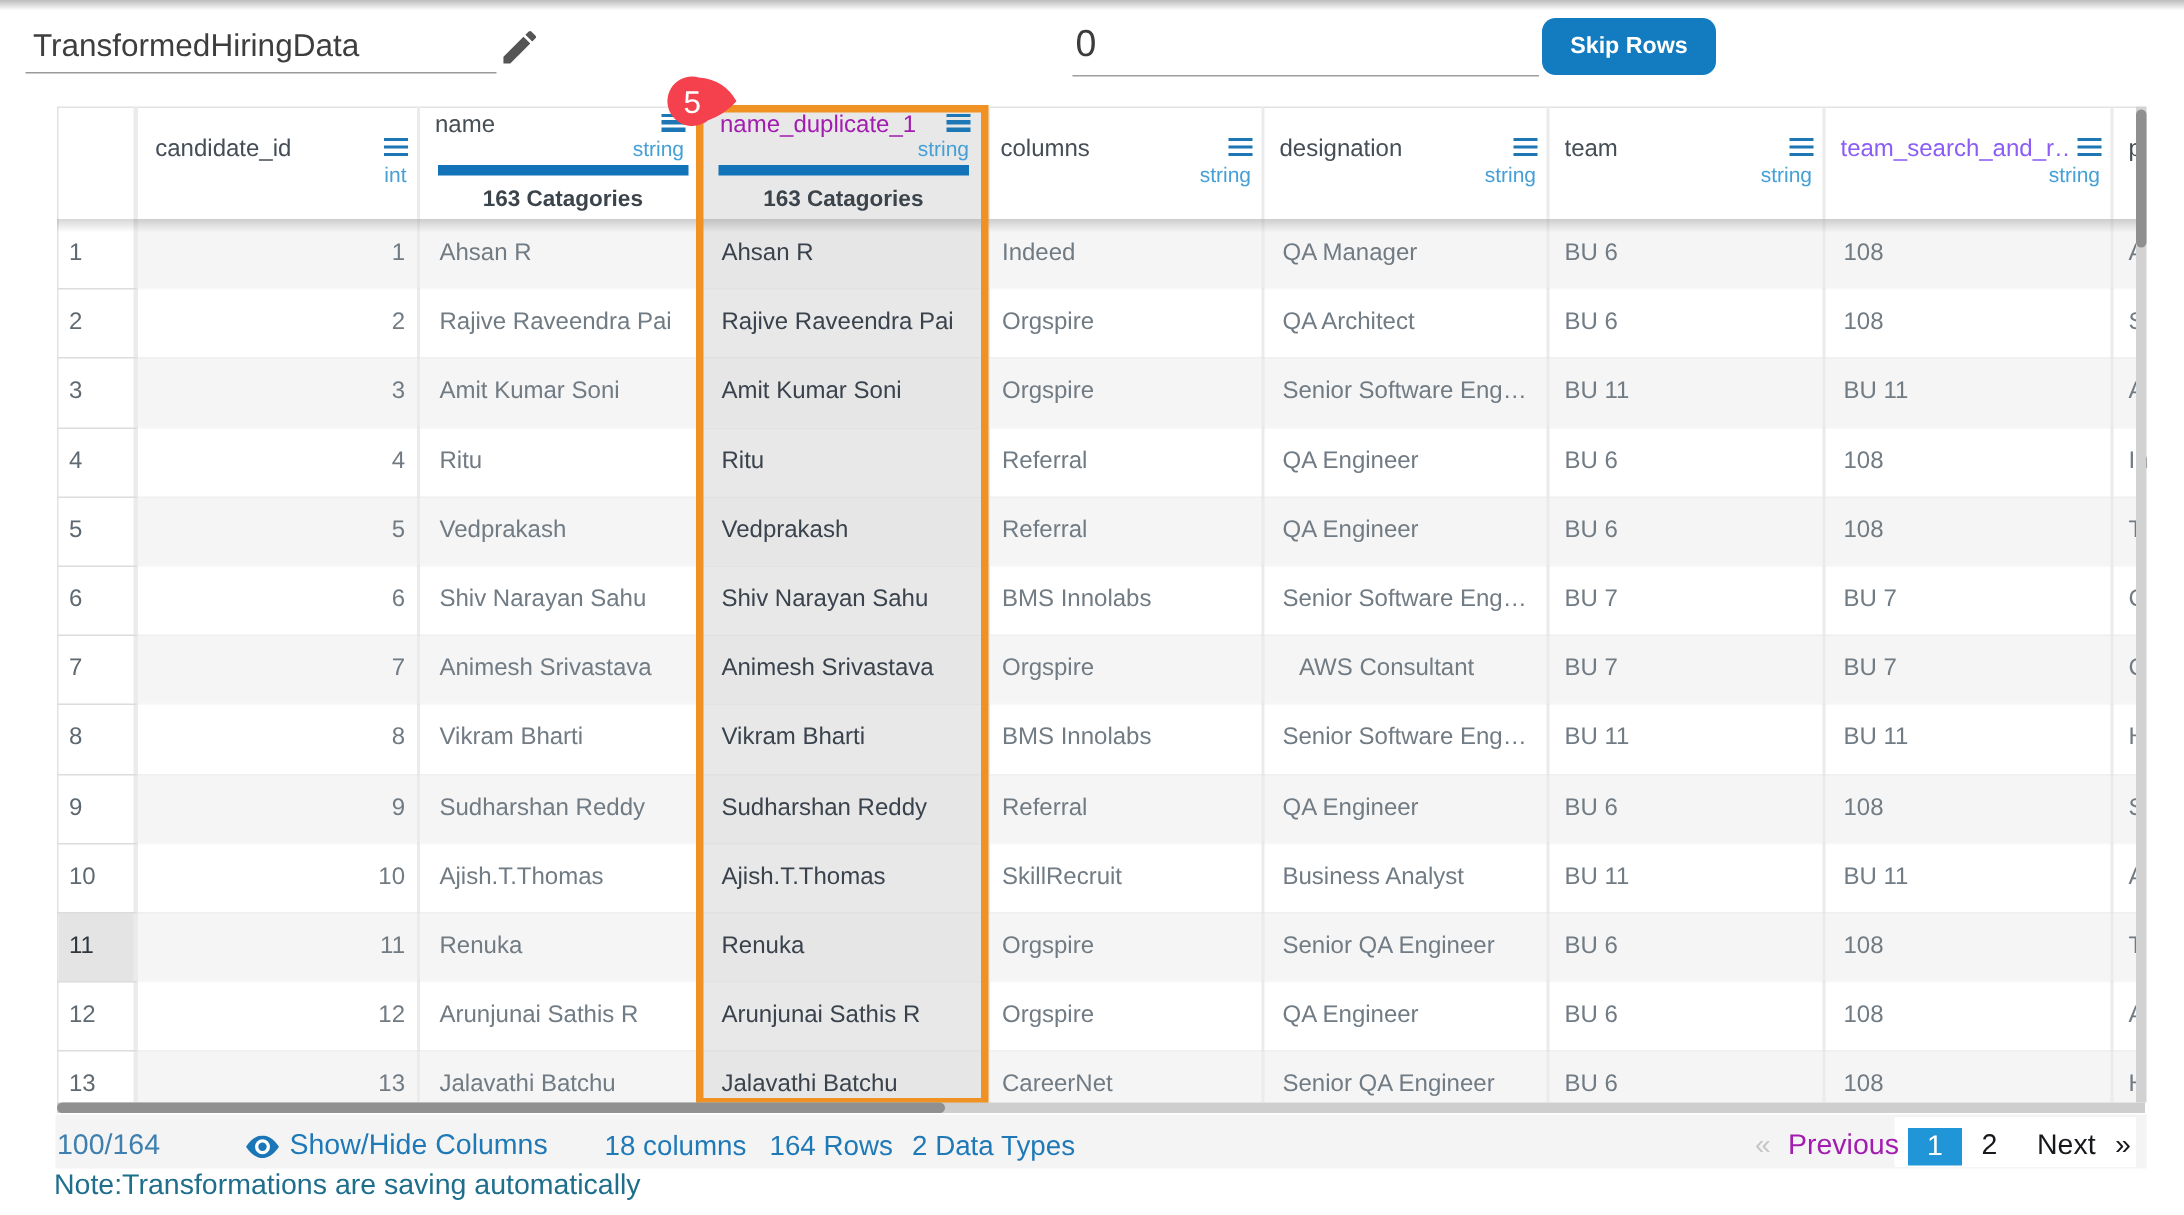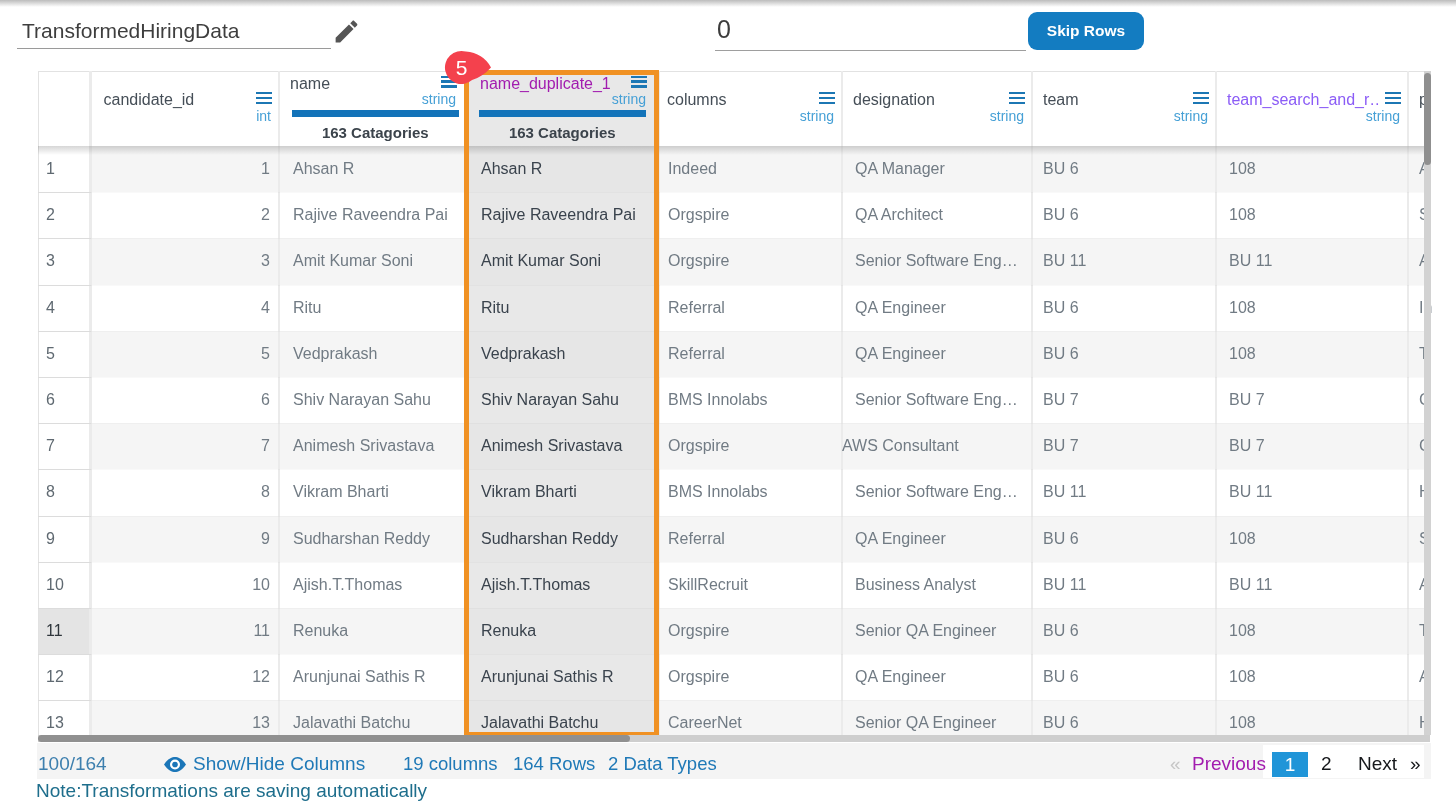--- a/index.html
+++ b/index.html
@@ -199,7 +199,7 @@
 <span class="abs" style="left:255px">Animesh Srivastava</span>
 <span class="abs" style="left:443px;color:#3a434d">Animesh Srivastava</span>
 <span class="abs" style="left:630px">Orgspire</span>
-<span class="abs" style="left:804px">AWS Consultant</span>
+<span class="abs" style="left:828px">AWS Consultant</span>
 <span class="abs" style="left:1005px">BU 7</span>
 <span class="abs" style="left:1191px">BU 7</span>
 <span class="abs" style="left:1381px">C</span>

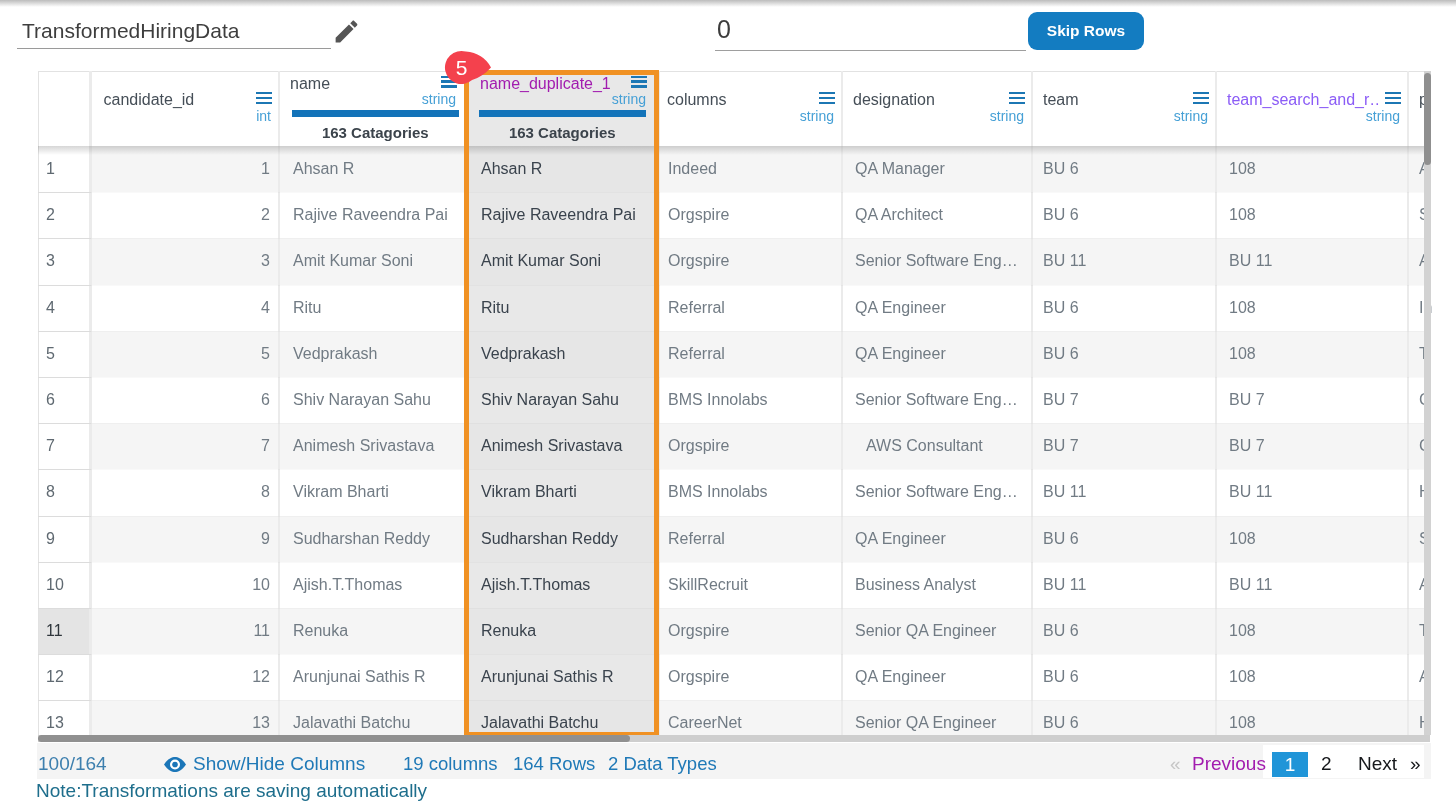--- a/index.html
+++ b/index.html
@@ -285,7 +285,7 @@
       <circle cx="11" cy="7.5" r="2.8" fill="#1b76b8"></circle>
     </svg>
 <div class="abs" style="left:156px;top:9.5px;color:#1f79b7">Show/Hide Columns</div>
-<div class="abs" style="left:366px;top:10px;color:#1f79b7;font-size:18.5px">19 columns</div>
+<div class="abs" style="left:366px;top:10px;color:#1f79b7;font-size:18.5px">18 columns</div>
 <div class="abs" style="left:476px;top:10px;color:#1f79b7;font-size:18.5px">164 Rows</div>
 <div class="abs" style="left:571px;top:10px;color:#1f79b7;font-size:18.5px">2 Data Types</div>
 <div class="abs" style="left:1226px;top:1.5px;width:161px;height:33px;background:#fff"></div>

